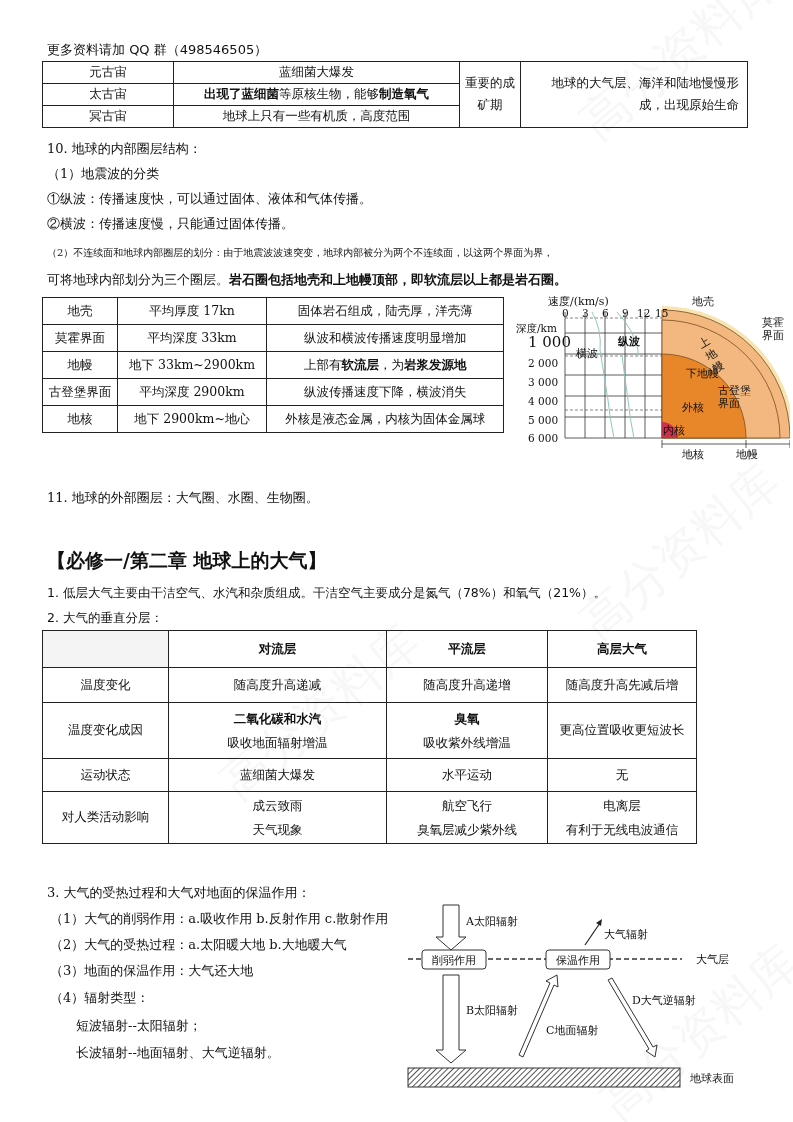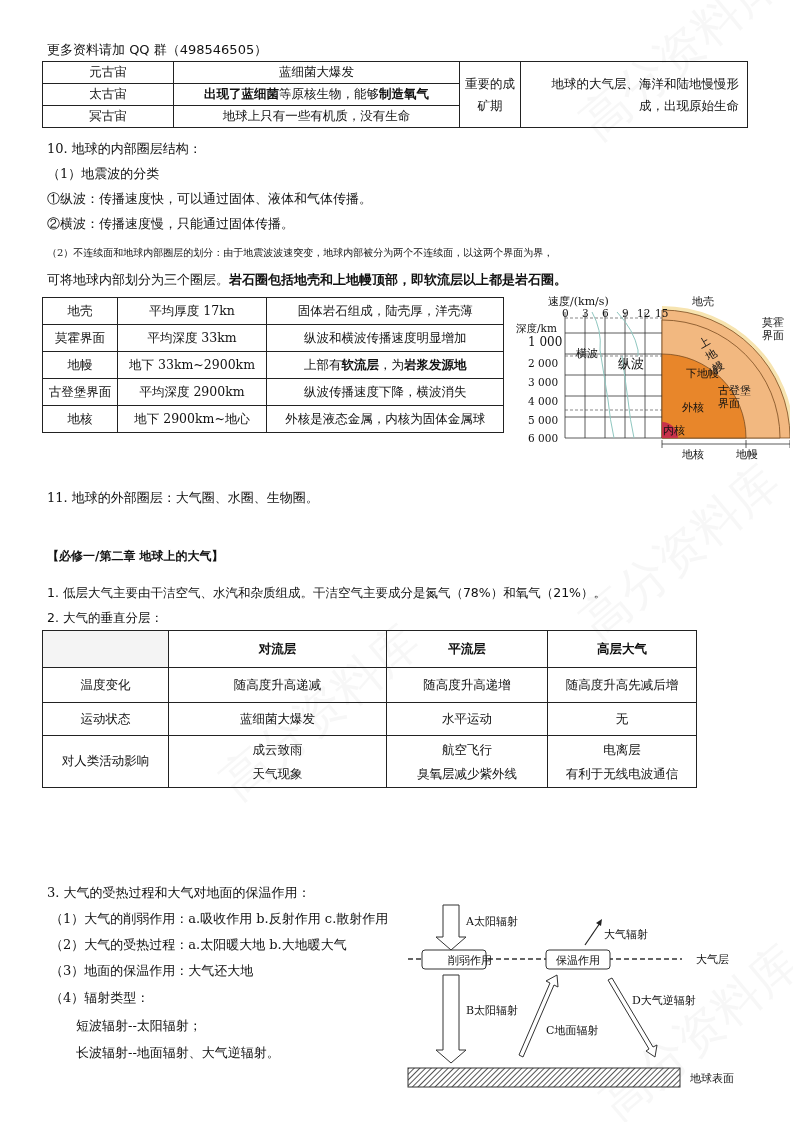--- a/index.html
+++ b/index.html
@@ -27,7 +27,7 @@
 
 <table style="left:42px;top:61px;width:706px;">
   <tbody>
-      <tr style="height:22px;">
+      <tr style="height:22px;font-family:Liberation Mono, monospace;">
     <td style="width:130px;">元古宙</td>
     <td style="width:285px;">蓝细菌大爆发</td>
     <td rowspan="3" style="width:60px;line-height:22px;">重要的成矿期</td>

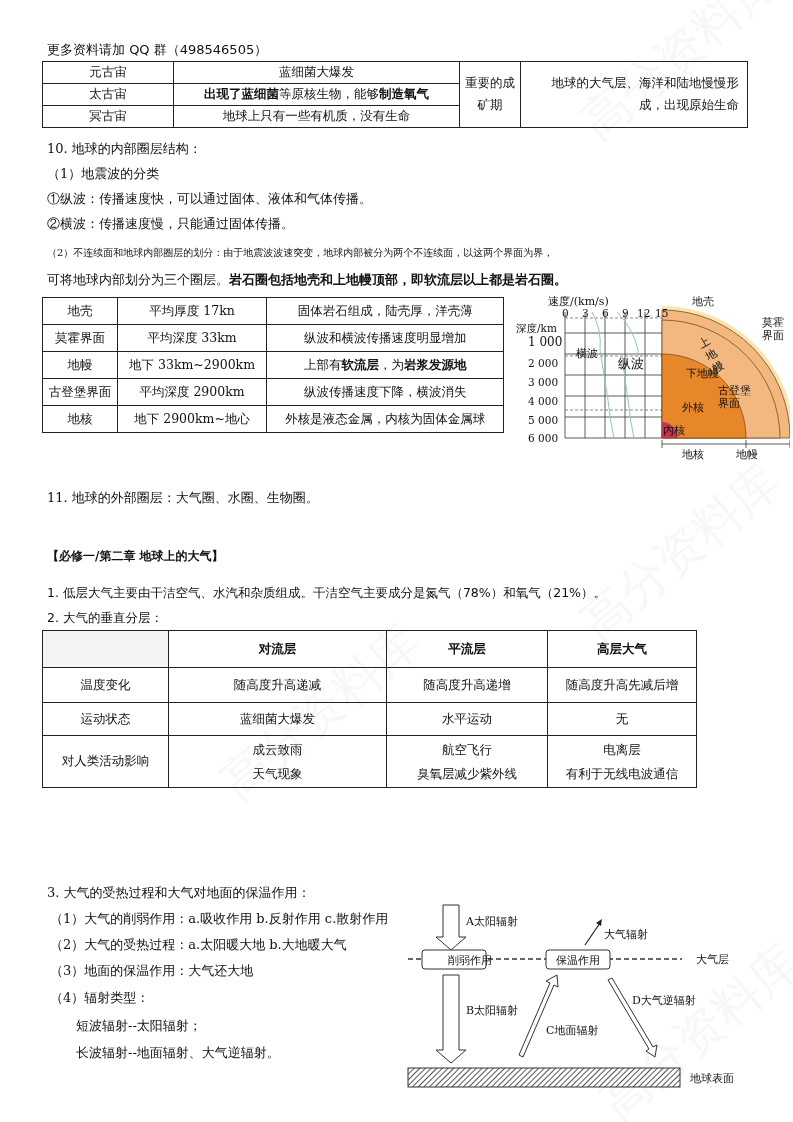--- a/index.html
+++ b/index.html
@@ -39,7 +39,7 @@
   </tr>
   <tr style="height:22px;">
     <td>冥古宙</td>
-    <td>地球上只有一些有机质，没有生命</td>
+    <td>地球上只有一些有机质，高度范围</td>
   </tr>
 </tbody>
   </table>

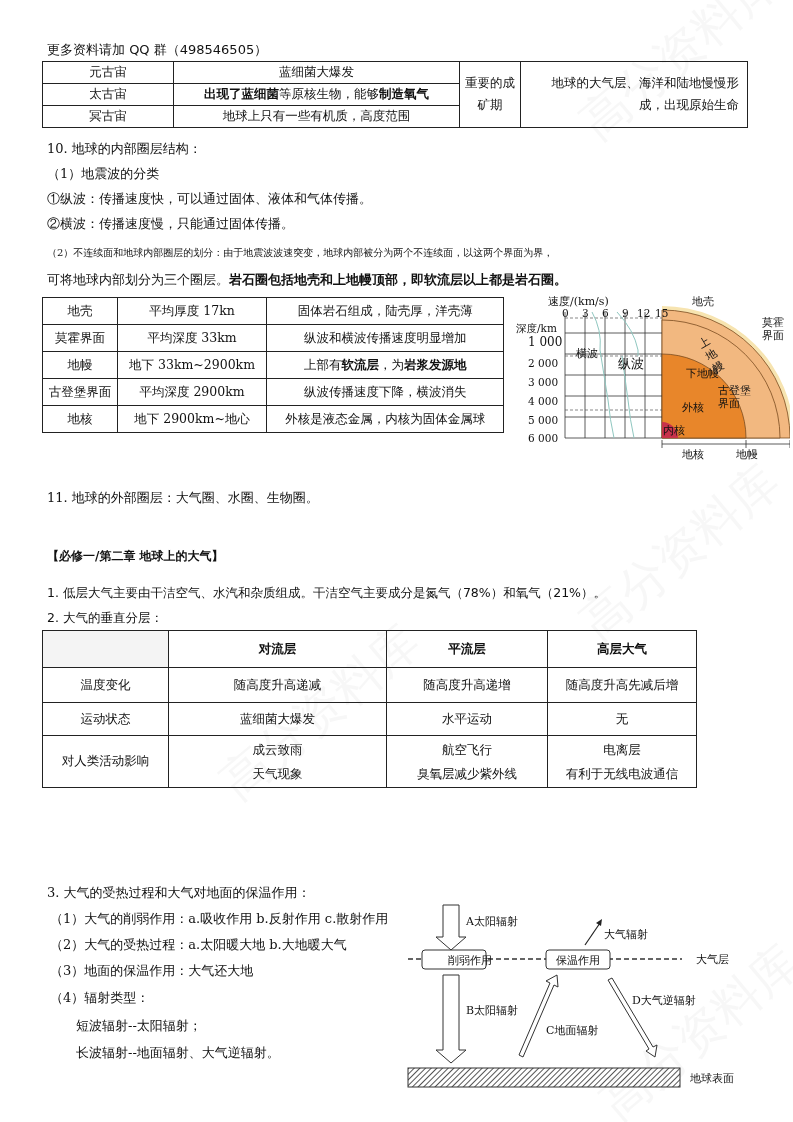--- a/index.html
+++ b/index.html
@@ -129,7 +129,7 @@
   <div class="abs txt" style="left:127px;top:15px;font-size:10.5px;">12</div>
   <div class="abs txt" style="left:145px;top:15px;font-size:10.5px;">15</div>
   <div class="abs txt" style="left:6px;top:30px;font-size:10.5px;">深度/km</div>
-  <div class="abs txt" style="left:18px;top:44px;font-size:12px;">1 000</div>
+  <div class="abs txt" style="left:18px;top:44px;font-size:15px;">1 000</div>
   <div class="abs txt" style="left:18px;top:65px;font-size:10.5px;">2 000</div>
   <div class="abs txt" style="left:18px;top:84px;font-size:10.5px;">3 000</div>
   <div class="abs txt" style="left:18px;top:103px;font-size:10.5px;">4 000</div>

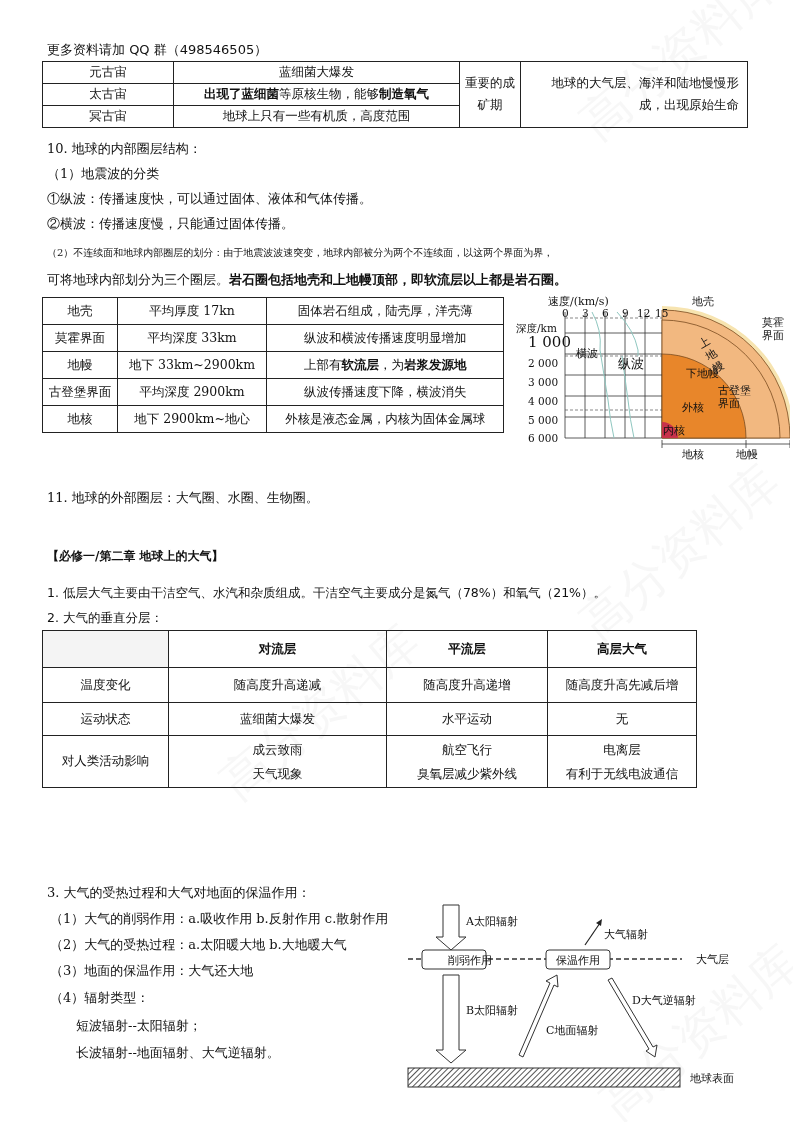--- a/index.html
+++ b/index.html
@@ -136,7 +136,7 @@
   <div class="abs txt" style="left:18px;top:122px;font-size:10.5px;">5 000</div>
   <div class="abs txt" style="left:18px;top:140px;font-size:10.5px;">6 000</div>
   <div class="abs txt" style="left:66px;top:56px;font-size:11px;">横波</div>
-  <div class="abs txt" style="left:108px;top:66px;font-size:13px;">纵波</div>
+  <div class="abs txt" style="left:108px;top:44px;font-size:11px;font-weight:bold;">纵波</div>
   <div class="abs txt" style="left:182px;top:4px;font-size:11px;">地壳</div>
   <div class="abs txt" style="left:252px;top:26px;font-size:11px;width:24px;white-space:normal;line-height:13px;">莫霍界面</div>
   <div class="abs txt" style="left:196px;top:44px;font-size:11px;width:12px;white-space:normal;line-height:14px;transform:rotate(-30deg);">上地幔</div>

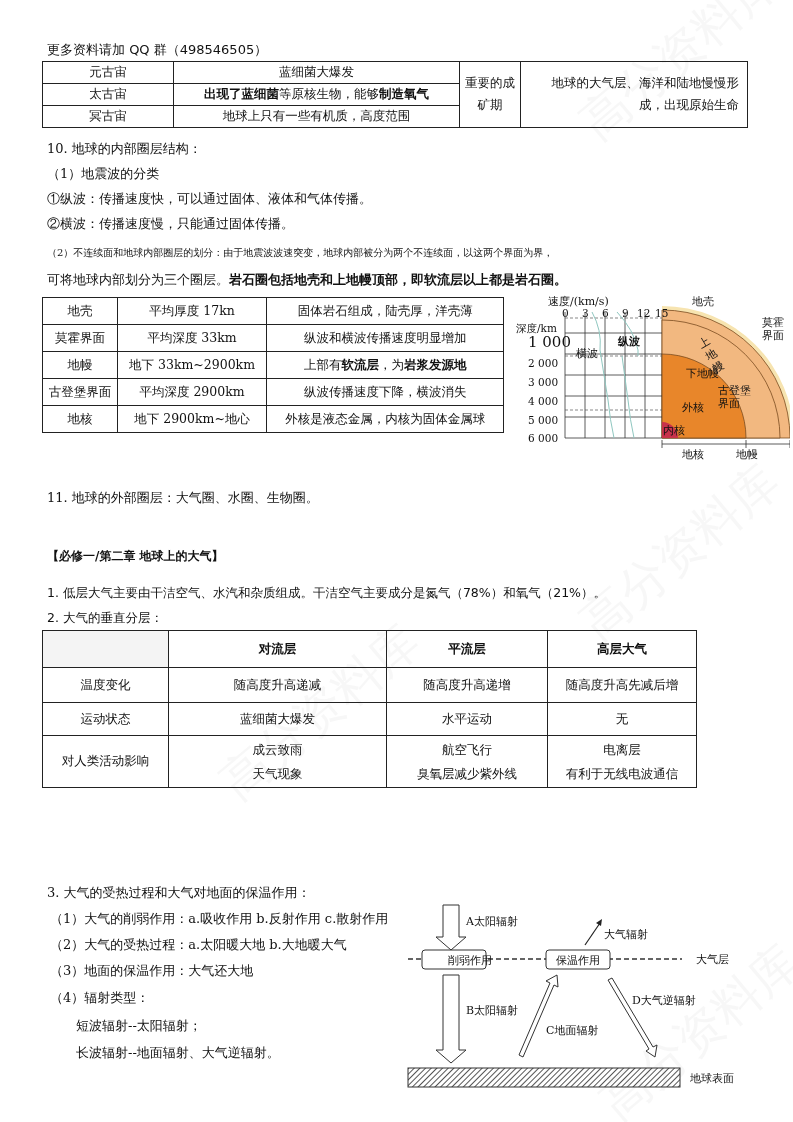--- a/index.html
+++ b/index.html
@@ -13,7 +13,7 @@
   td, th { border:1px solid #222; font-size:12.5px; text-align:center; padding:0; font-weight:normal; }
   .wm { position:absolute; color:rgba(150,150,150,0.08); font-size:48px; font-family:"DejaVu Sans",sans-serif;
         transform:rotate(-40deg); white-space:nowrap; pointer-events:none; }
-  .section-title { font-size:12px; font-weight:bold; font-family:"DejaVu Sans","Liberation Sans",sans-serif; }
+  .section-title { font-size:19px; font-weight:bold; font-family:"DejaVu Sans","Liberation Sans",sans-serif; }
 </style>
 </head>
 <body>

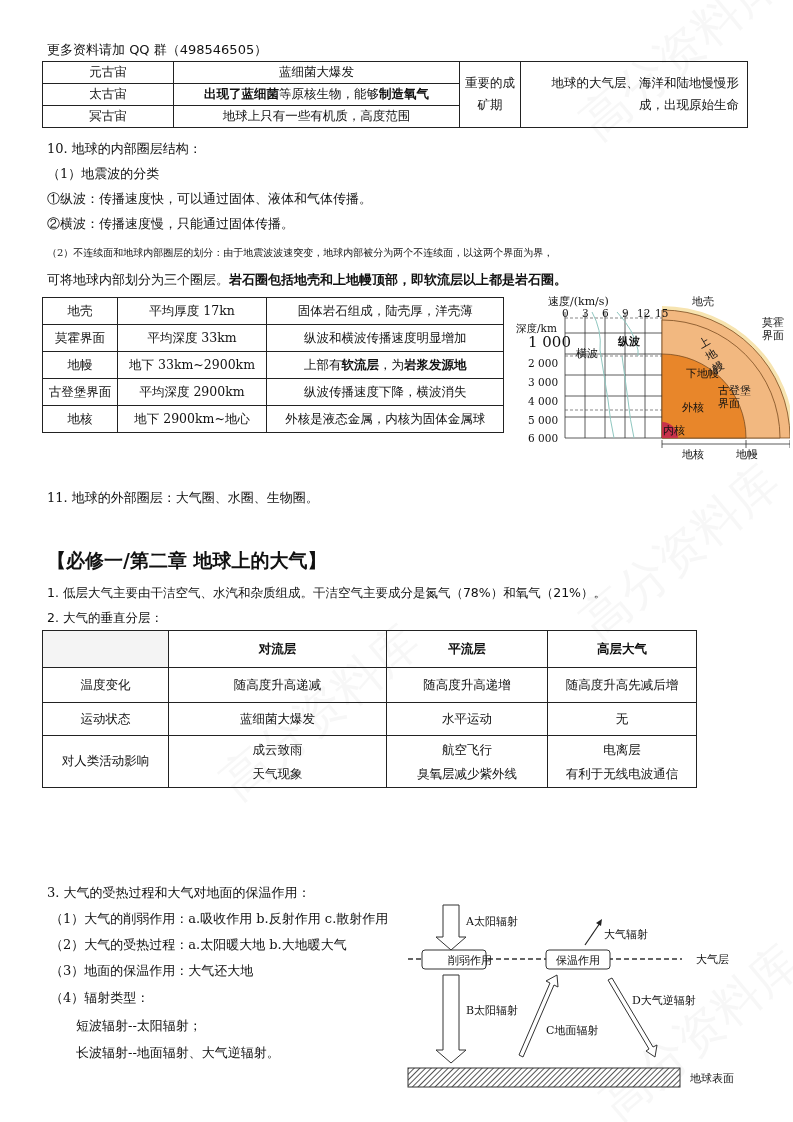--- a/index.html
+++ b/index.html
@@ -169,6 +169,12 @@
     <td>随高度升高递增</td>
     <td>随高度升高先减后增</td>
   </tr>
+  <tr style="height:56px;">
+    <td>温度变化成因</td>
+    <td style="line-height:24px;"><b>二氧化碳和水汽</b><br><span>吸收地面辐射增温</span></td>
+    <td style="line-height:24px;"><b>臭氧</b><br><span>吸收紫外线增温</span></td>
+    <td>更高位置吸收更短波长</td>
+  </tr>
   <tr style="height:33px;">
     <td>运动状态</td>
     <td>蓝细菌大爆发</td>

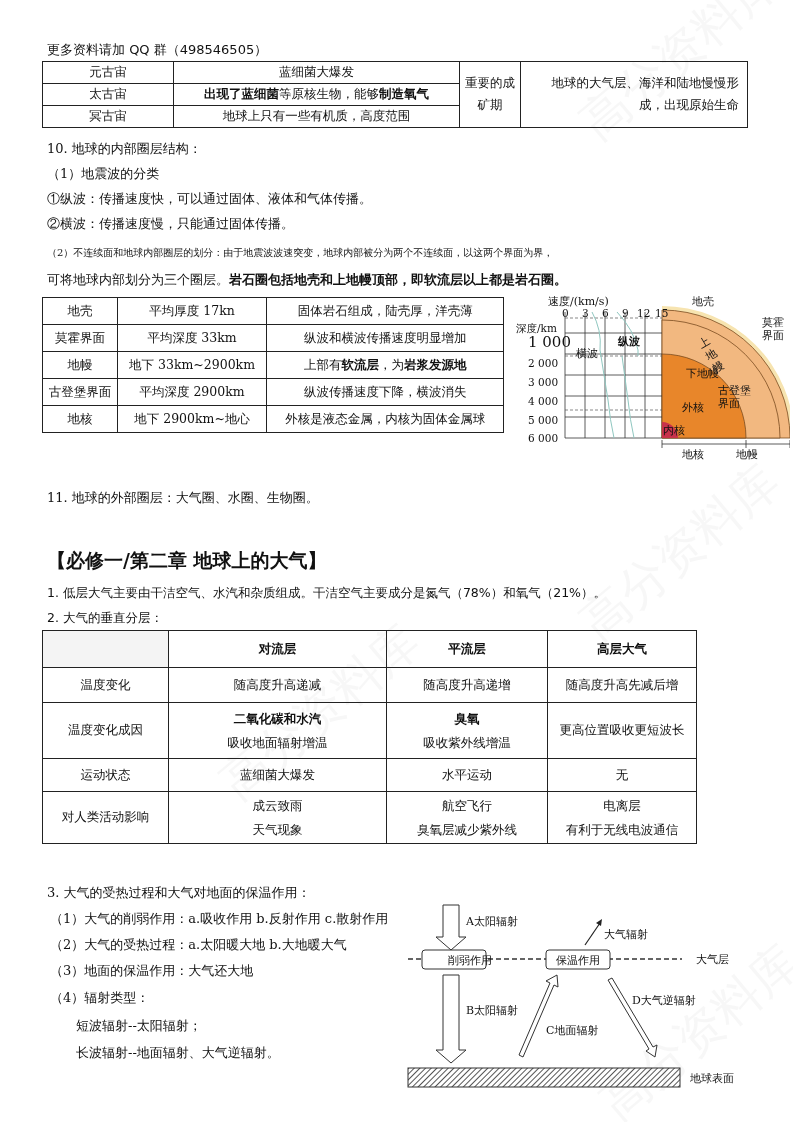--- a/index.html
+++ b/index.html
@@ -226,7 +226,7 @@
     <rect x="8" y="173" width="272" height="19" fill="url(#hatch)" stroke="#333"></rect>
   </svg>
   <div class="abs txt" style="left:66px;top:19px;font-size:11px;">A太阳辐射</div>
-  <div class="abs txt" style="left:48px;top:58px;font-size:11px;">削弱作用</div>
+  <div class="abs txt" style="left:32px;top:58px;font-size:11px;">削弱作用</div>
   <div class="abs txt" style="left:66px;top:108px;font-size:11px;">B太阳辐射</div>
   <div class="abs txt" style="left:156px;top:58px;font-size:11px;">保温作用</div>
   <div class="abs txt" style="left:204px;top:32px;font-size:11px;">大气辐射</div>

